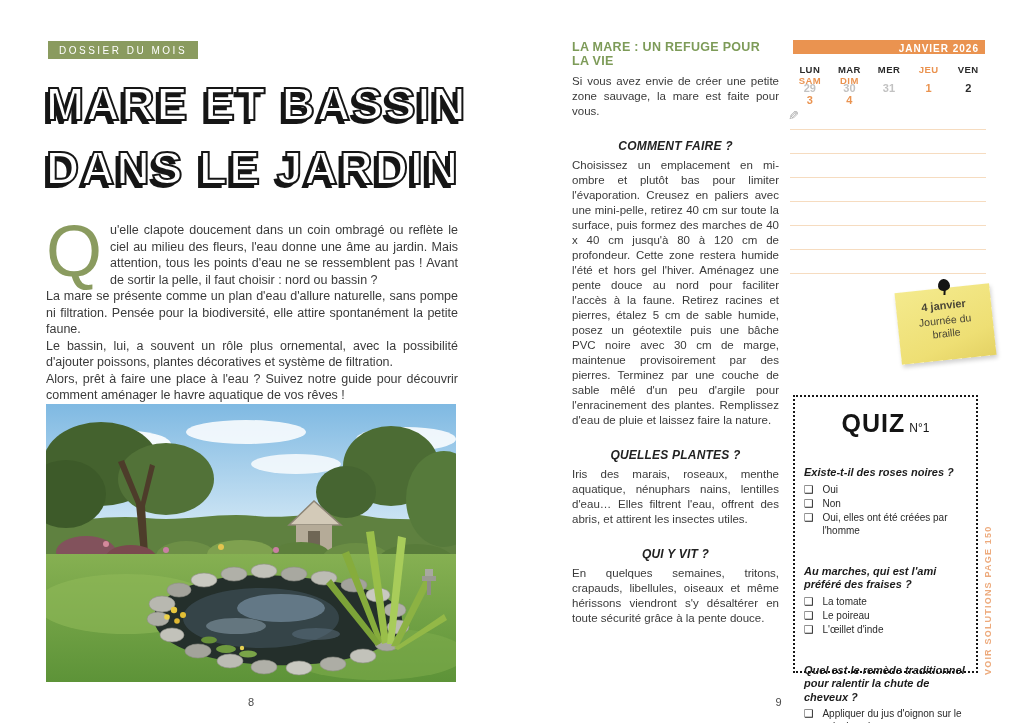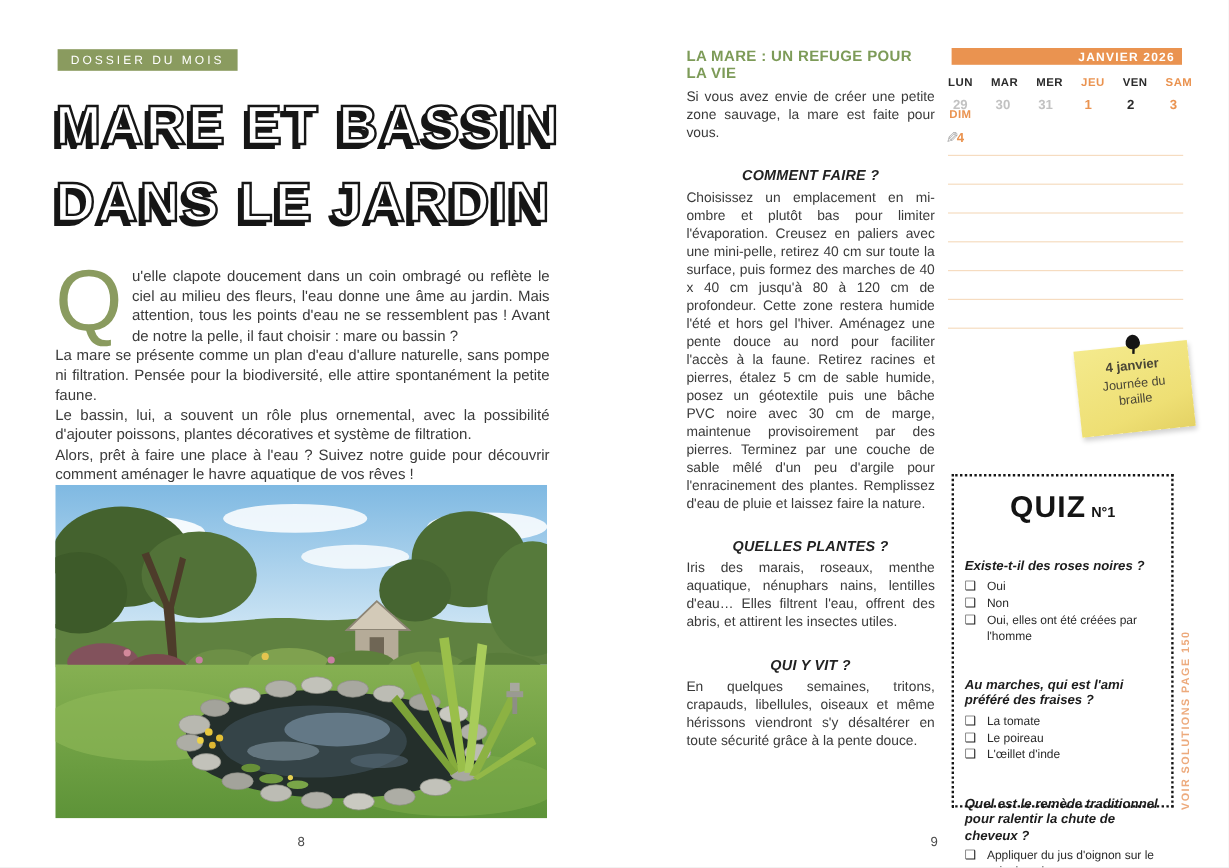--- a/index.html
+++ b/index.html
@@ -56,7 +56,7 @@
     letter-spacing:1px; text-align:right; padding:3px 6px 0 0;
   }
   .cal-row { position:absolute; left:790px; width:198px; display:grid;
-    grid-template-columns:repeat(6,1fr); text-align:center;gap:15px; }
+    grid-template-columns:repeat(5,1fr); text-align:center; }
   .cal-days { top:64px; font-size:9.5px; font-weight:700; letter-spacing:0.4px; }
   .cal-dates { top:82px; font-size:11px; font-weight:700; }
   .tone-dark { color:#2b2b2b; }

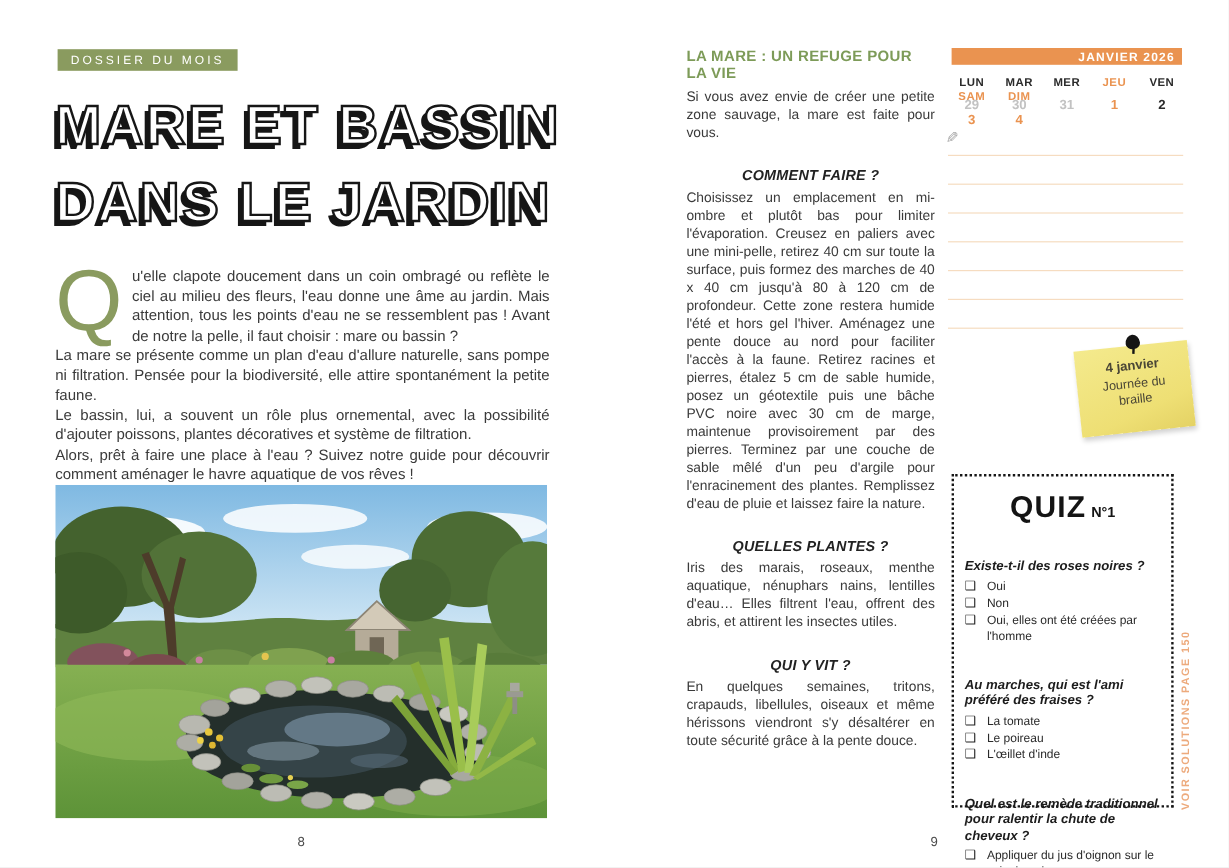--- a/index.html
+++ b/index.html
@@ -122,7 +122,7 @@
   </div>
 
   <div class="intro">
-    <span class="dropcap">Q</span><span>u'elle clapote doucement dans un coin ombragé ou reflète le ciel au milieu des fleurs, l'eau donne une âme au jardin. Mais attention, tous les points d'eau ne se ressemblent pas ! Avant de notre la pelle, il faut choisir : mare ou bassin ?</span>
+    <span class="dropcap">Q</span><span>u'elle clapote doucement dans un coin ombragé ou reflète le ciel au milieu des fleurs, l'eau donne une âme au jardin. Mais attention, tous les points d'eau ne se ressemblent pas ! Avant de sortir la pelle, il faut choisir : nord ou bassin ?</span>
     <div>La mare se présente comme un plan d'eau d'allure naturelle, sans pompe ni filtration. Pensée pour la biodiversité, elle attire spontanément la petite faune.</div>
     <div>Le bassin, lui, a souvent un rôle plus ornemental, avec la possibilité d'ajouter poissons, plantes décoratives et système de filtration.</div>
     <div>Alors, prêt à faire une place à l'eau ? Suivez notre guide pour découvrir comment aménager le havre aquatique de vos rêves !</div>

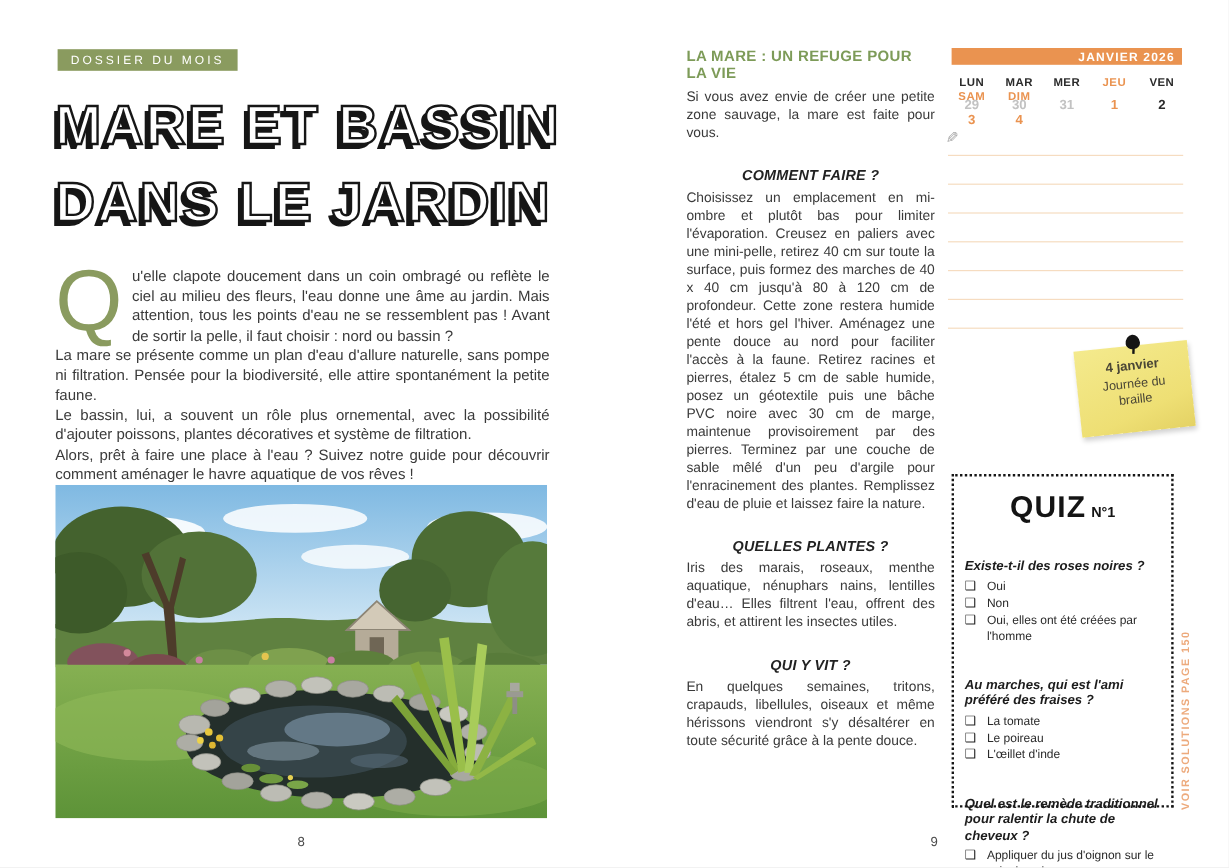--- a/index.html
+++ b/index.html
@@ -93,7 +93,7 @@
   }
   .quiz-title { text-align:center; margin:3px 0 8px; color:#141414; }
   .quiz-title .big { font-size:25px; font-weight:900; letter-spacing:1px; }
-  .quiz-title .num { font-size:12px; font-weight:700; margin-left:4px; }
+  .quiz-title .num { font-size:12px; font-weight:400; margin-left:4px; }
   .quiz-q { margin-bottom:7px;margin-top:28px; }
   .quiz-q-text { font-size:11px; font-weight:700; font-style:italic; line-height:13.5px;
     color:#1c1c1c; margin-bottom:3px; }

